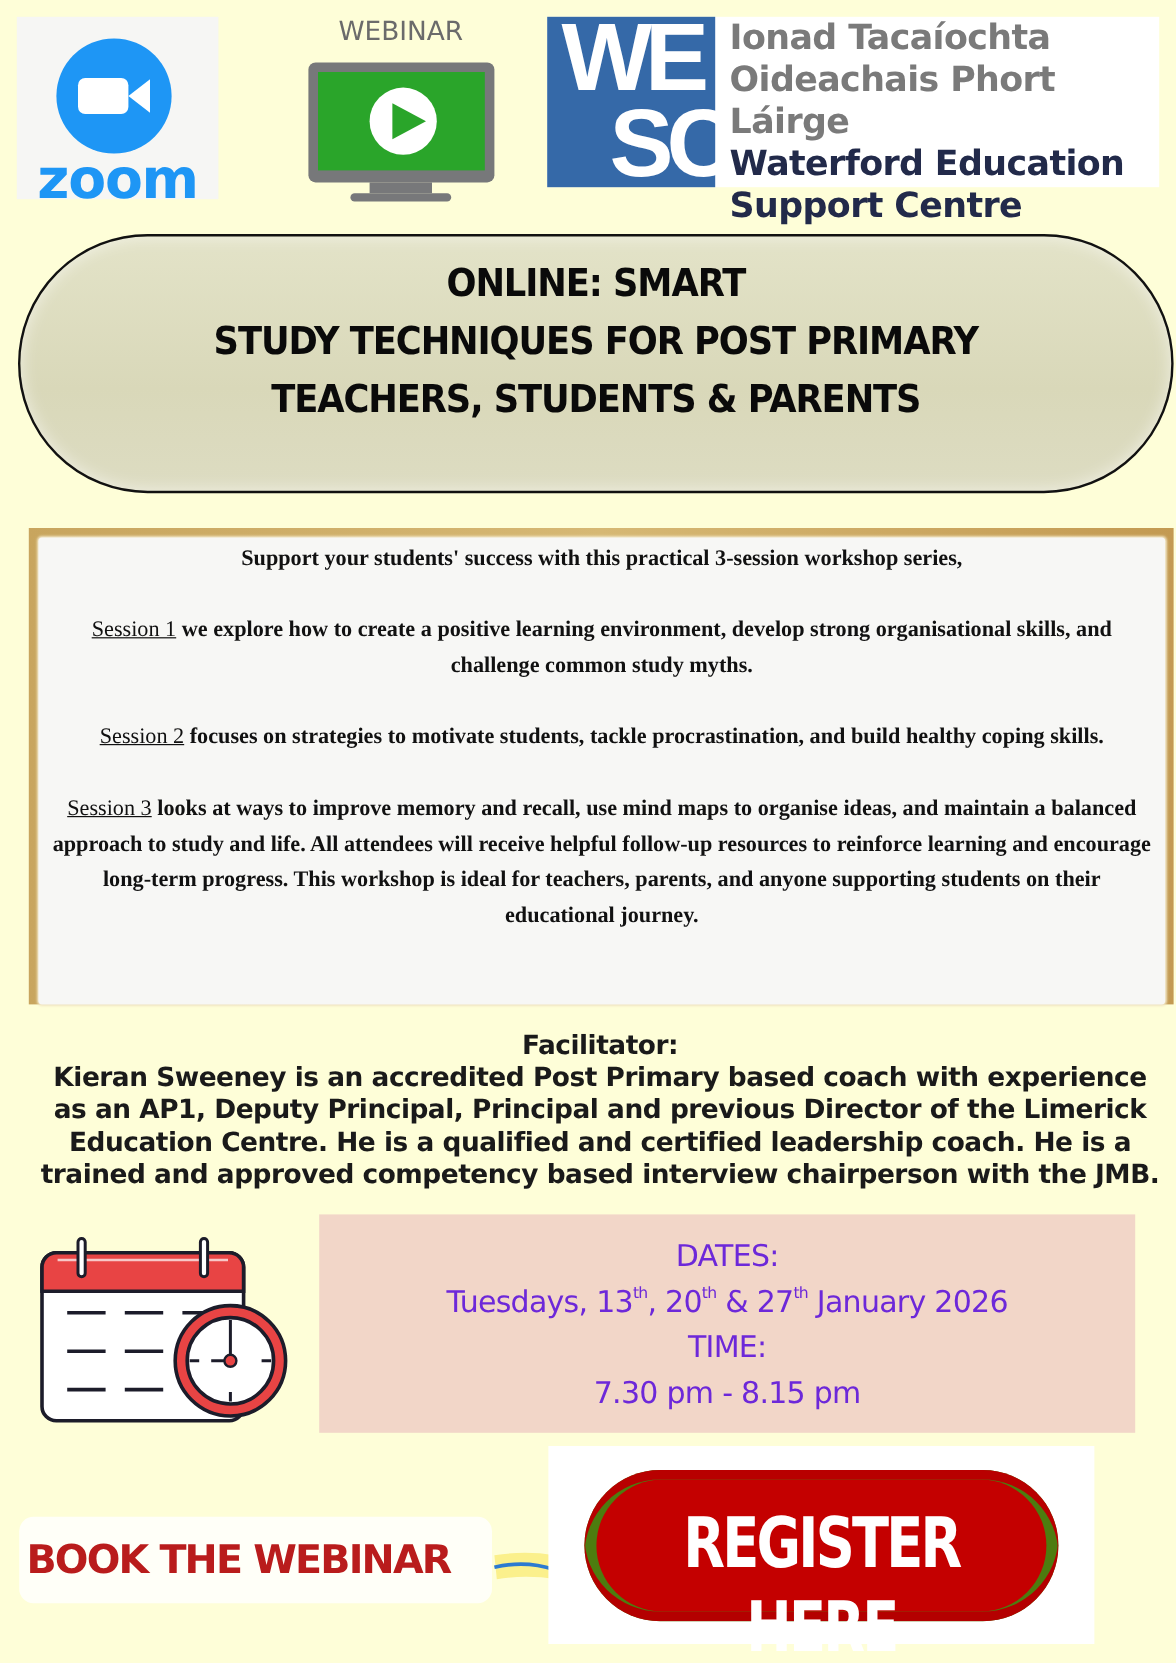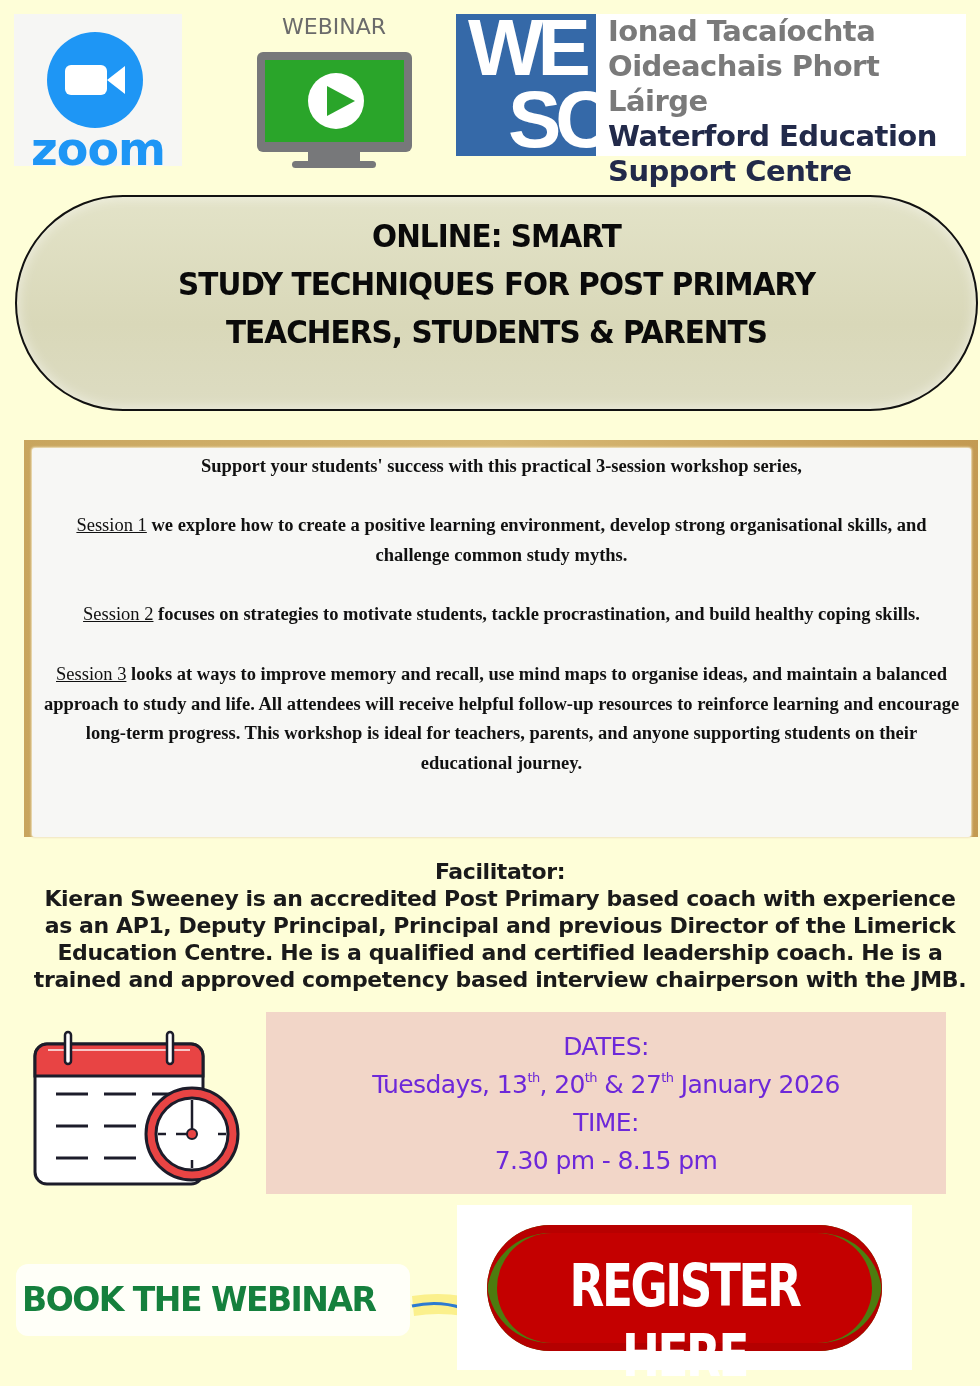--- a/index.html
+++ b/index.html
@@ -143,7 +143,7 @@
     position: absolute; left: 16px; top: 1264px; width: 394px; height: 72px;
     background: #fffff8; border-radius: 12px;
     font-family: "DejaVu Sans", sans-serif; font-weight: bold; font-size: 33px;
-    letter-spacing: -1.5px; color: #15803d; line-height: 72px; padding-left: 6px;
+    letter-spacing: -1.5px; color: #b91c1c; line-height: 72px; padding-left: 6px;
     white-space: nowrap;
   }
   .connector { position: absolute; left: 410px; top: 1290px; width: 56px; height: 30px; }

